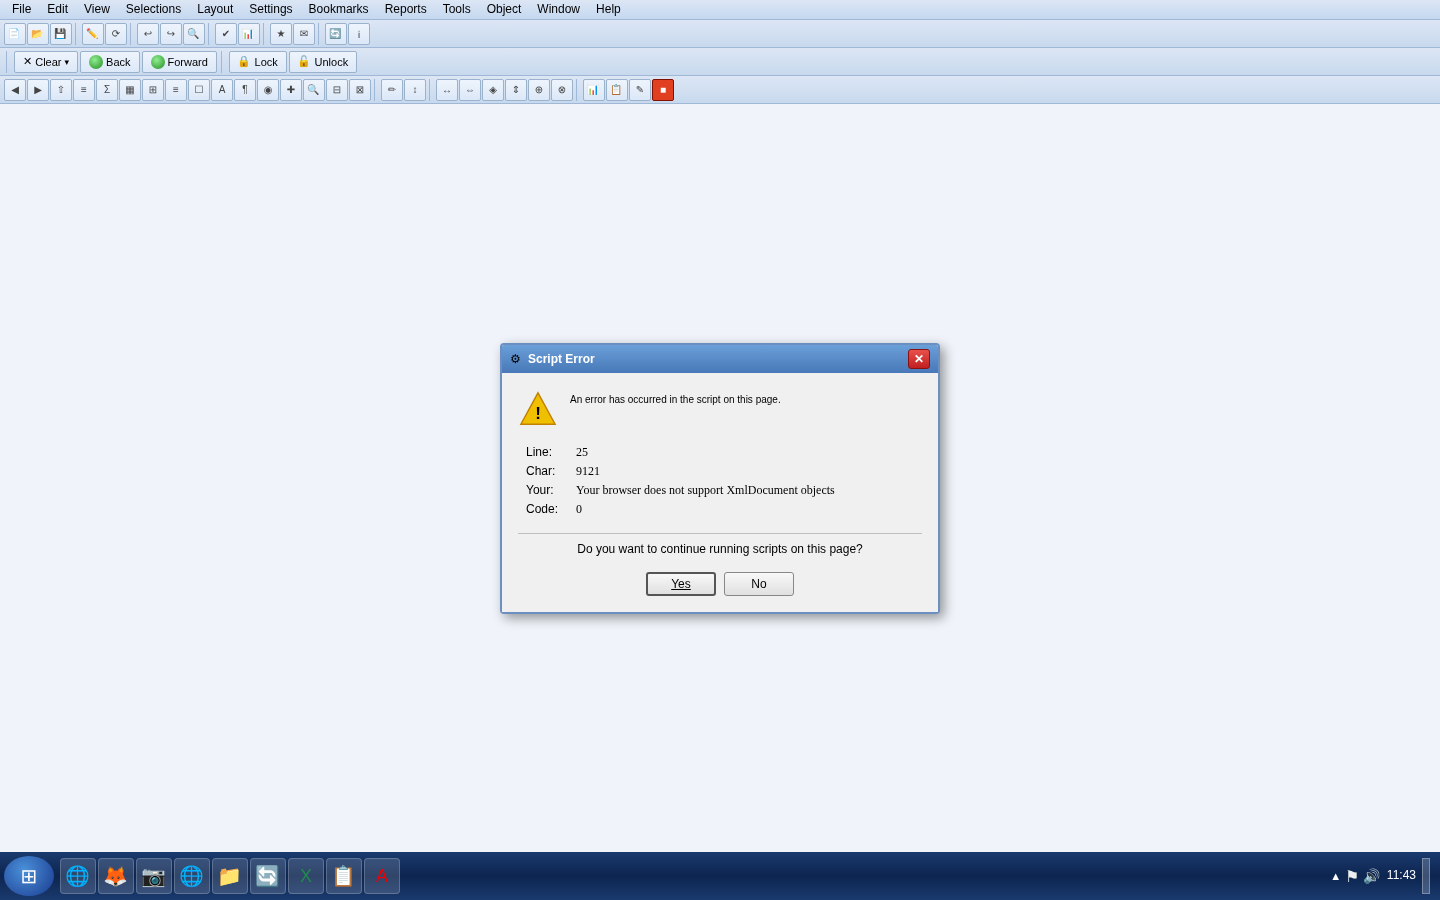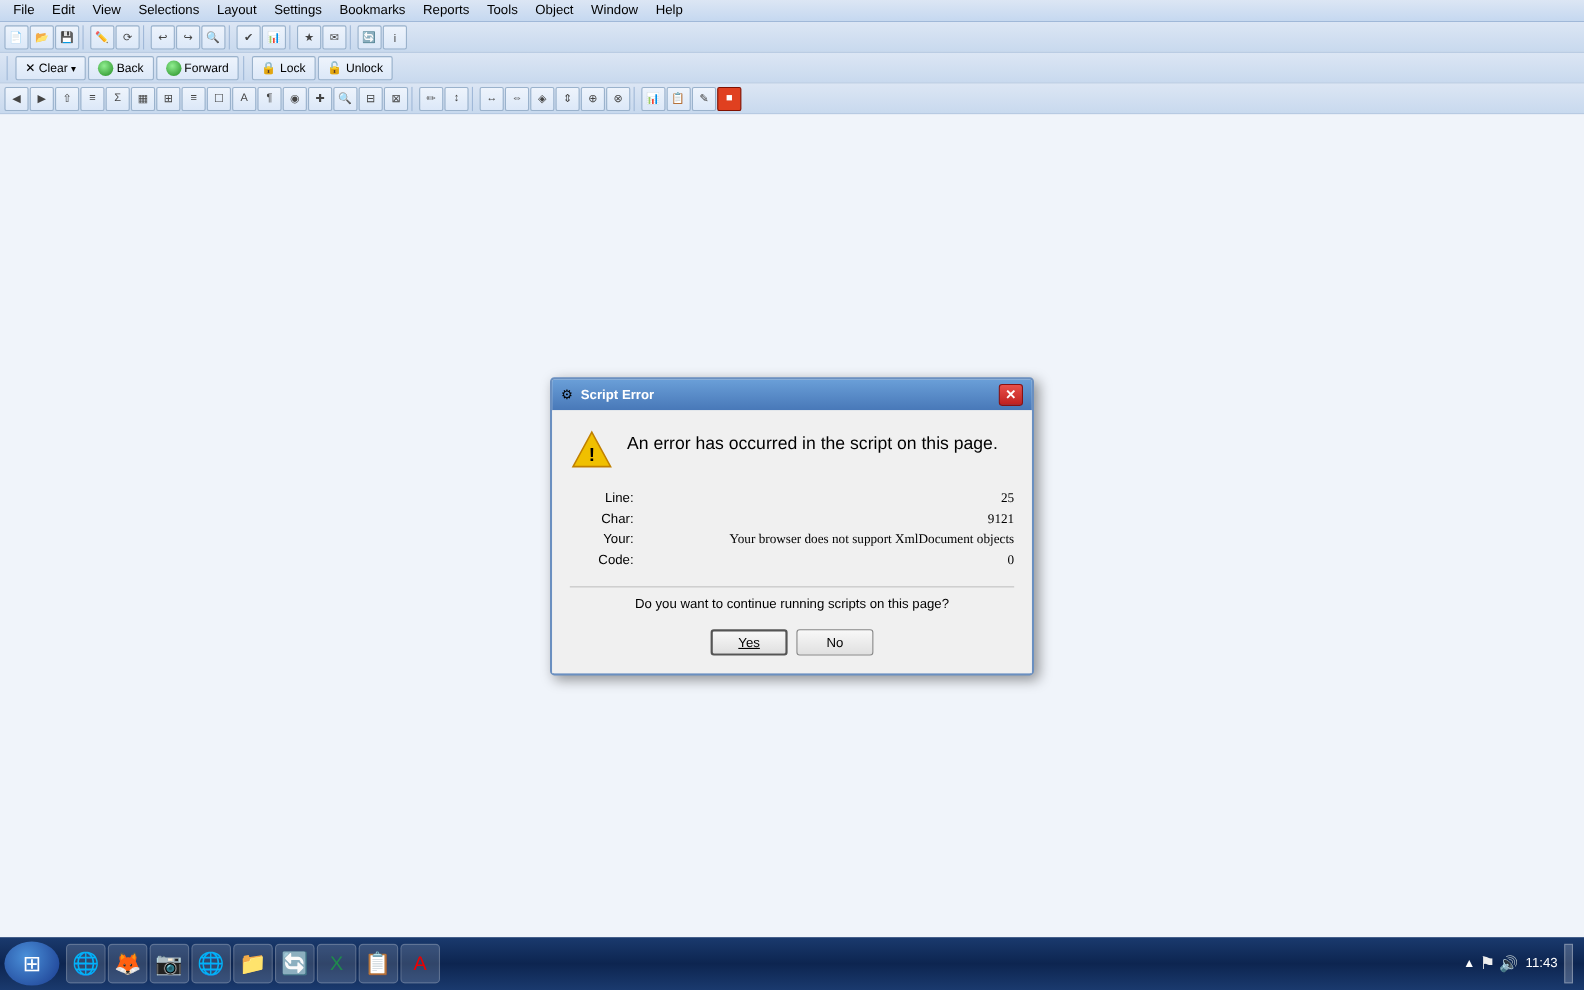--- a/index.html
+++ b/index.html
@@ -264,7 +264,7 @@
     }
     .error-message {
       color: #000;
-      font-size: 16px;
+      font-size: 10px;
       line-height: 1.4;
       padding-top: 4px;
     }

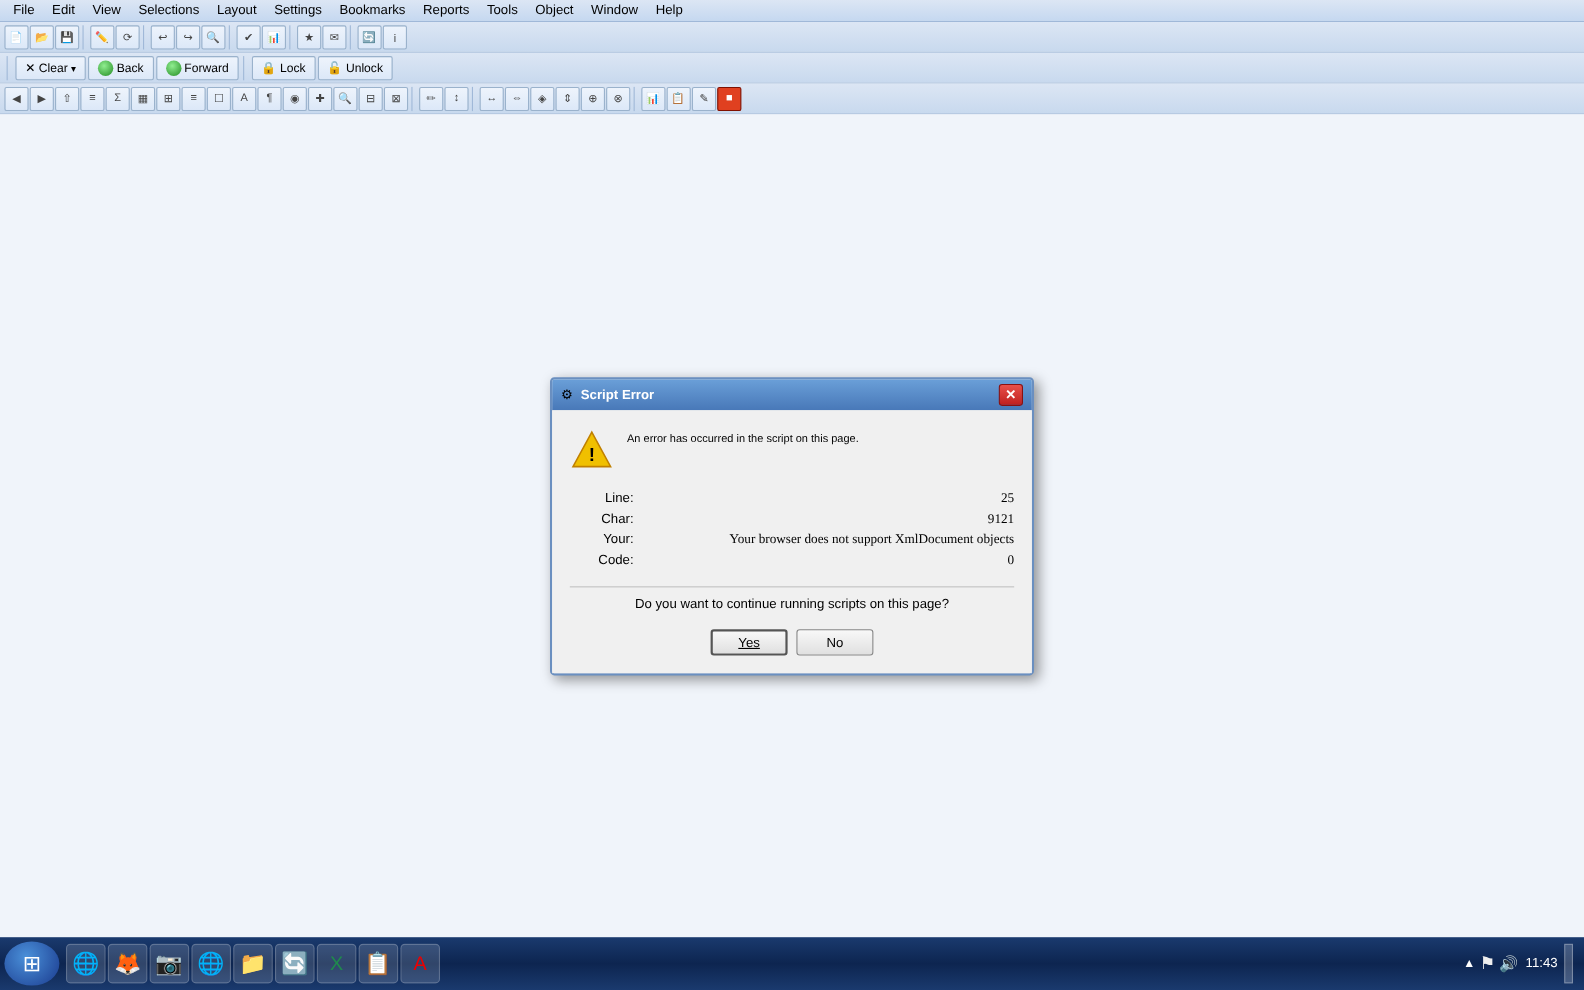--- a/index.html
+++ b/index.html
@@ -275,7 +275,6 @@
     .error-row {
       display: flex;
       margin-bottom: 4px;
-      text-align: right;
     }
     .error-label {
       width: 50px;

